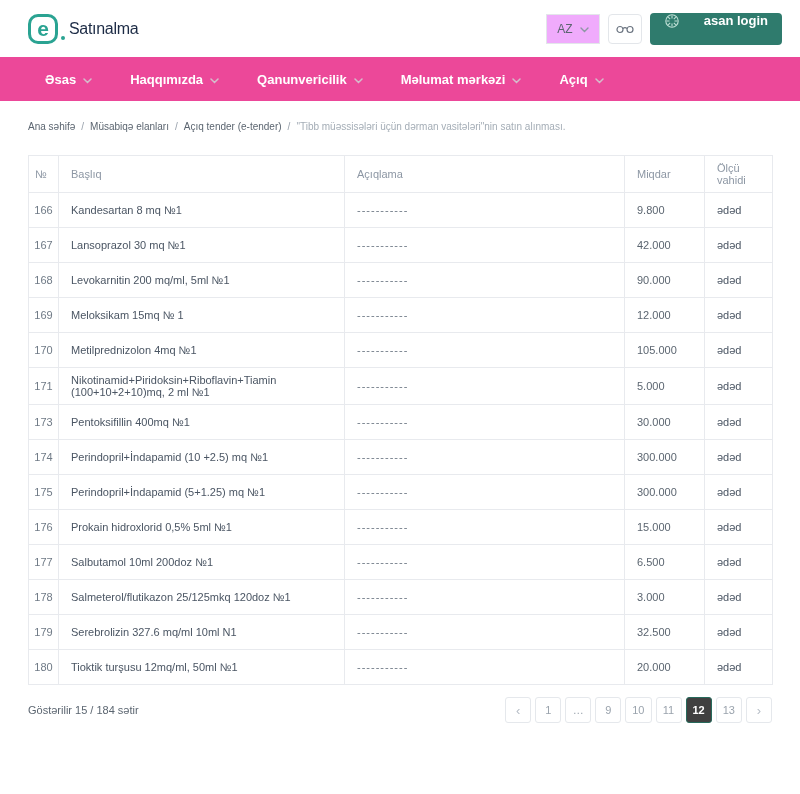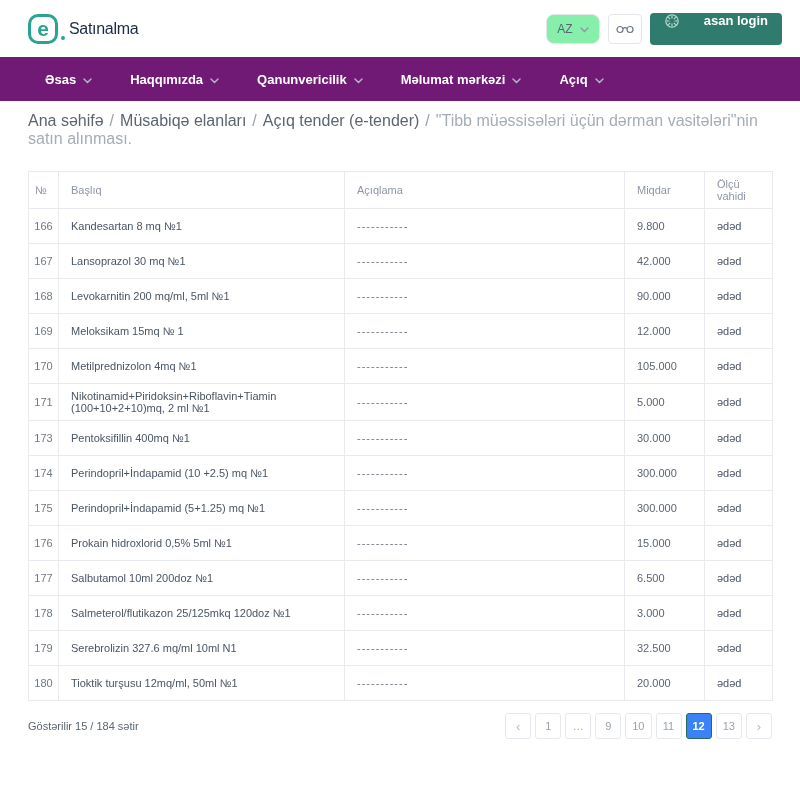--- a/index.html
+++ b/index.html
@@ -15,7 +15,7 @@
   .logo-dot { width:4px; height:4px; border-radius:50%; background:#2aa392; align-self:flex-end; margin:0 1px 4px 0; }
   .logo-text { font-size:16px; color:#1c2b45; font-weight:500; letter-spacing:-0.3px; }
   .hdr-right { display:flex; align-items:center; gap:8px; }
-  .lang-btn { border:1px solid #e3e6ea; border-radius:8px; height:30px; padding:0 10px; font-size:12px; color:#5b6570; display:flex; align-items:center; gap:7px; background:#86efac; cursor:pointer; }
+  .lang-btn { border:1px solid #e3e6ea; border-radius:0; height:30px; padding:0 10px; font-size:12px; color:#5b6570; display:flex; align-items:center; gap:7px; background:#f0abfc; cursor:pointer; }
   .access-btn { border:1px solid #e3e6ea; border-radius:4px; height:30px; width:34px; display:flex; align-items:center; justify-content:center; background:#fff; cursor:pointer; color:#6b7480; }
   .asan-btn { background:#2f7b6d; border:none; border-radius:4px; height:32px; padding:0 14px; color:#fff; font-size:13px; font-weight:700; display:flex; align-items:flex-start; gap:24px; cursor:pointer; }
   .chev { display:inline-block; }

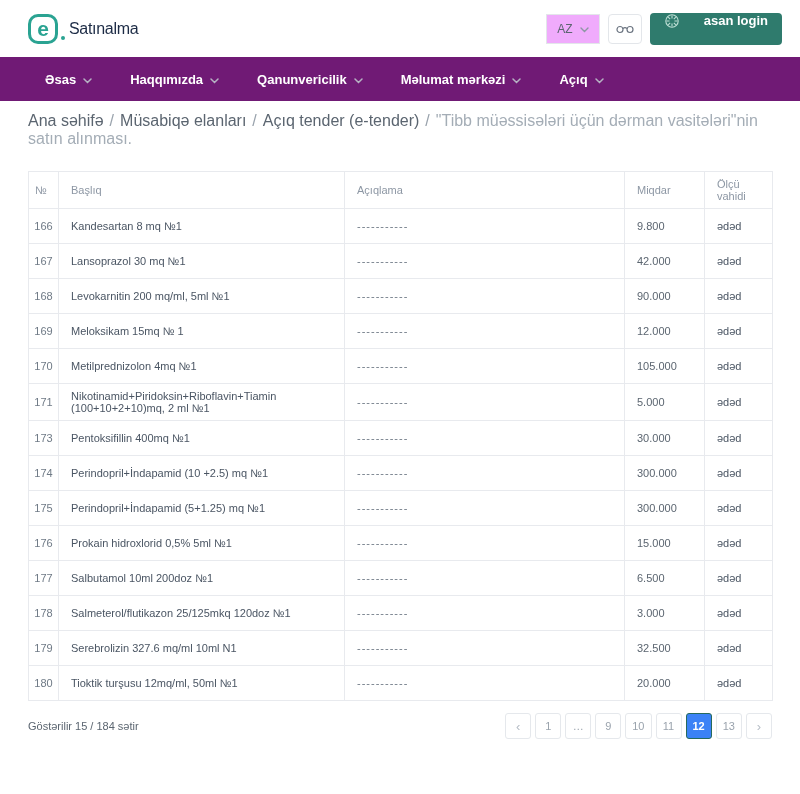--- a/index.html
+++ b/index.html
@@ -20,7 +20,7 @@
   .asan-btn { background:#2f7b6d; border:none; border-radius:4px; height:32px; padding:0 14px; color:#fff; font-size:13px; font-weight:700; display:flex; align-items:flex-start; gap:24px; cursor:pointer; }
   .chev { display:inline-block; }
   
-  .navbar { background:#701a75; height:44px; display:flex; align-items:center; padding:0 45px; gap:38px; }
+  .navbar { background:#ec4899; height:44px; display:flex; align-items:center; padding:0 45px; gap:38px; }
   .nav-item { display:flex; align-items:center; gap:7px; color:#ffffff; font-size:13px; font-weight:700; cursor:pointer; white-space:nowrap; }
   .nav-item .chev svg { opacity:.75; }
   

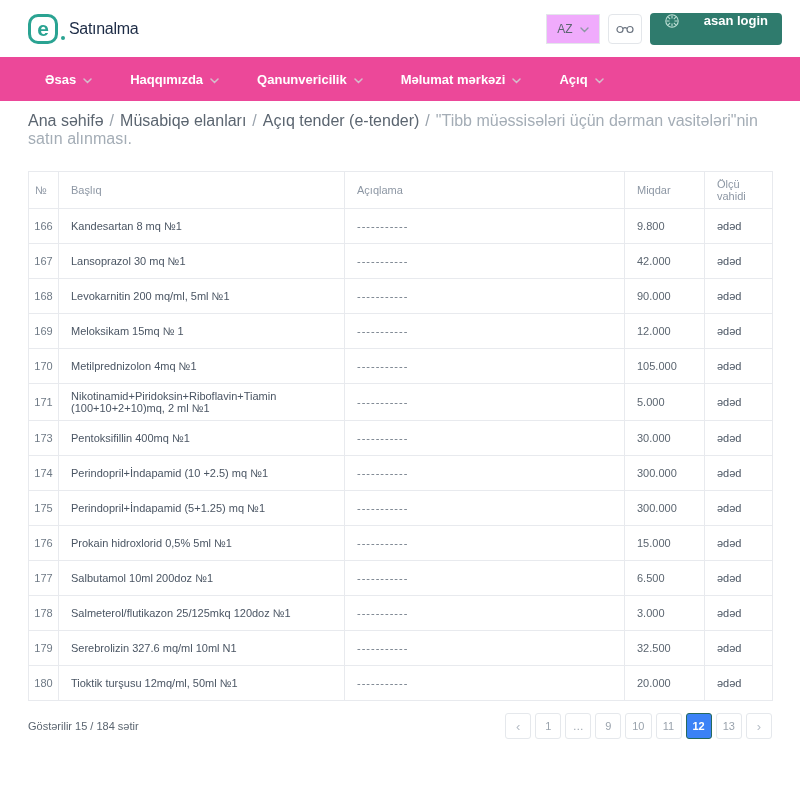--- a/index.html
+++ b/index.html
@@ -24,7 +24,7 @@
   .nav-item { display:flex; align-items:center; gap:7px; color:#ffffff; font-size:13px; font-weight:700; cursor:pointer; white-space:nowrap; }
   .nav-item .chev svg { opacity:.75; }
   
-  .breadcrumb { padding:11px 28px 23px; font-size:16px; color:#5b6570; }
+  .breadcrumb { padding:20px 28px 23px; font-size:10px; color:#5b6570; }
   .crumb { cursor:pointer; }
   .crumb-sep { color:#9aa3ad; margin:0 6px; }
   .crumb-current { color:#a4adb6; }

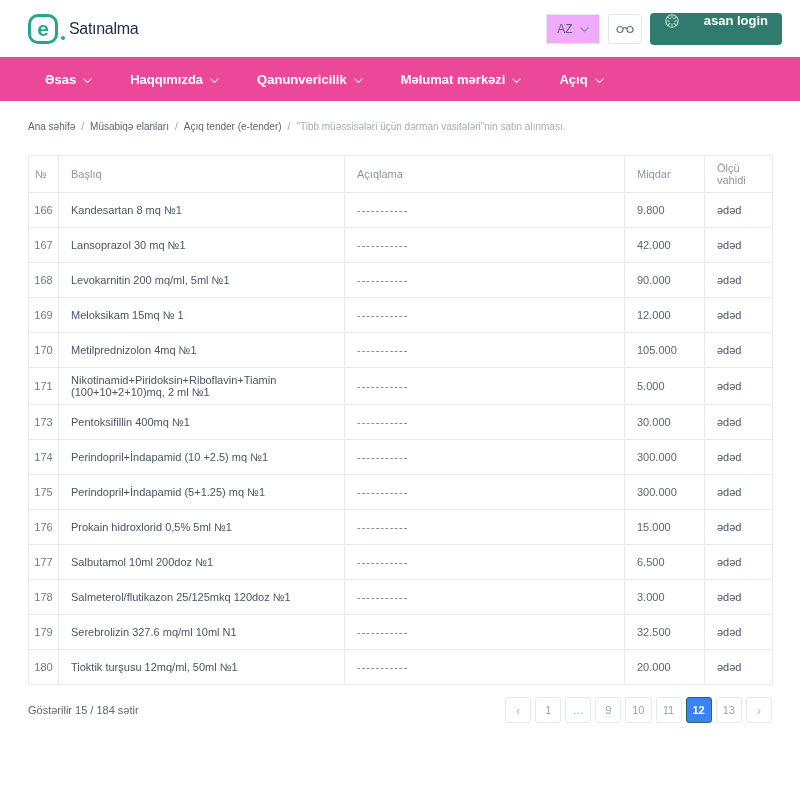--- a/index.html
+++ b/index.html
@@ -42,7 +42,7 @@
   .summary { font-size:11px; color:#5b6570; }
   .pager { display:flex; gap:4px; }
   .page { min-width:26px; height:26px; padding:0 6px; border:1px solid #e5e8ec; border-radius:3px; background:#fff; display:flex; align-items:center; justify-content:center; font-size:11px; color:#9aa3ad; cursor:pointer; }
-  .page.active { background:#3b82f6; border-color:#276a5c; color:#fff; font-weight:700; }
+  .page.active { background:#404040; border-color:#276a5c; color:#fff; font-weight:700; }
   .page.arrow { color:#b6bdc6; font-size:13px; }
 </style>
 </head>

